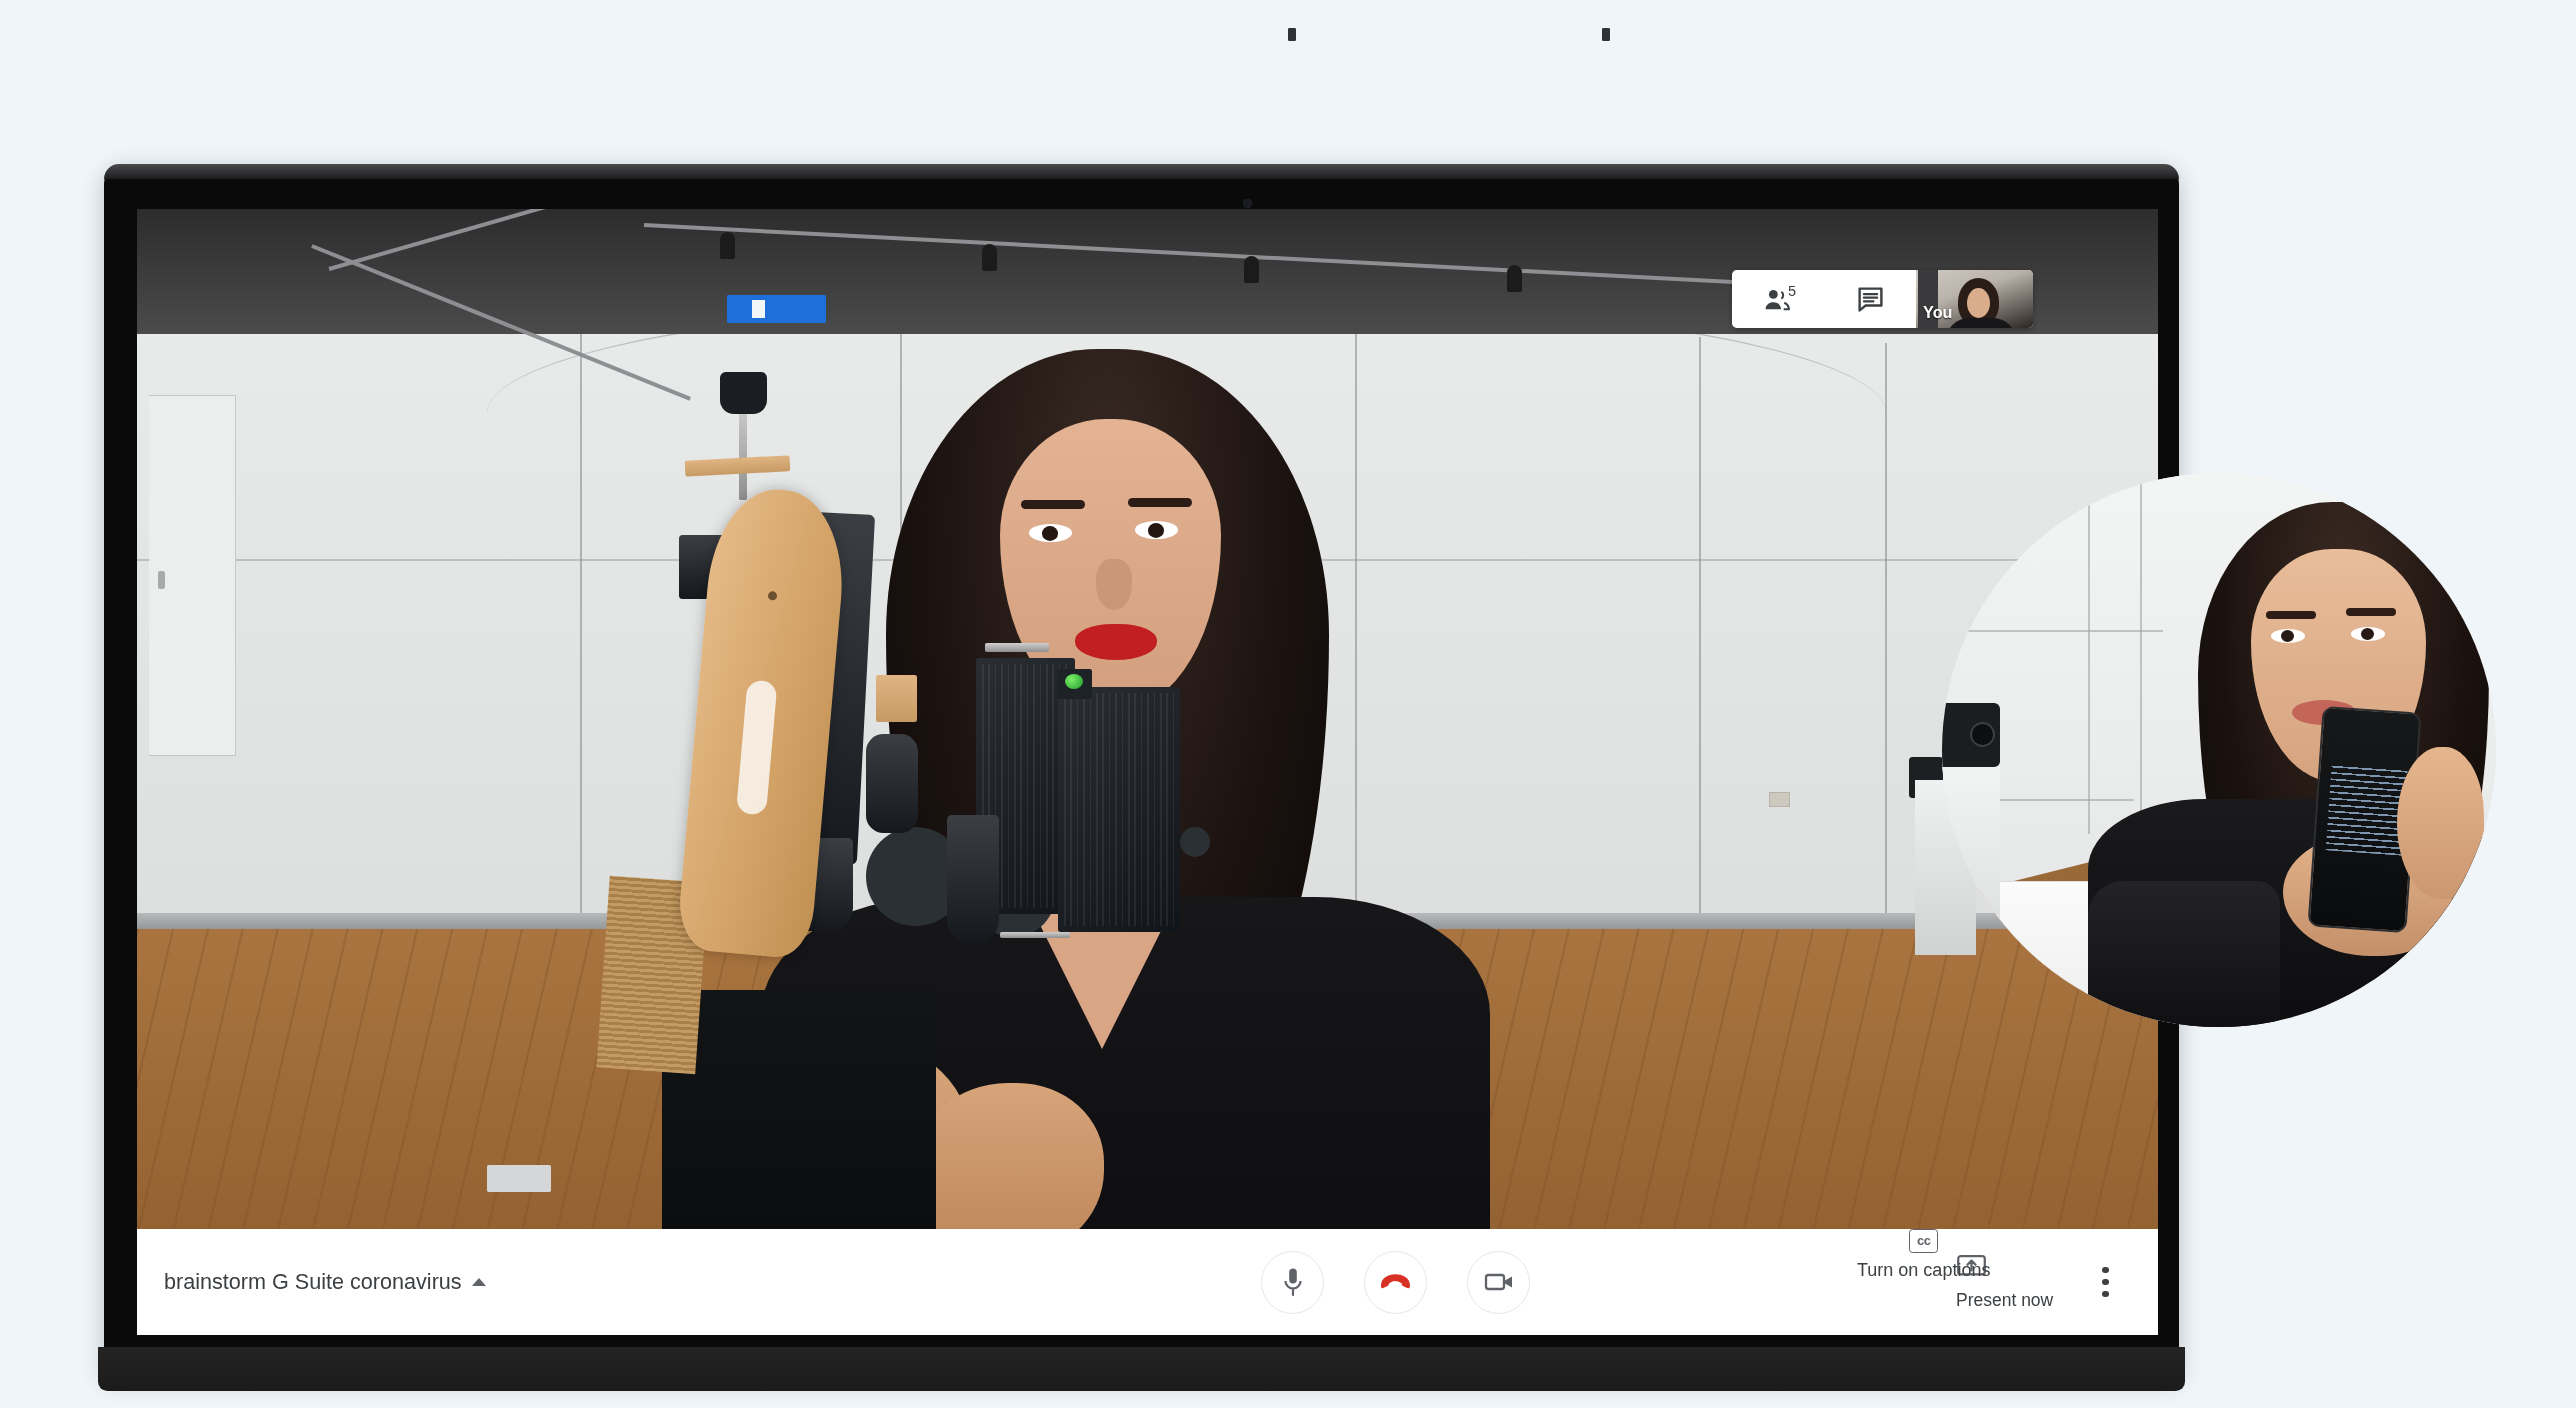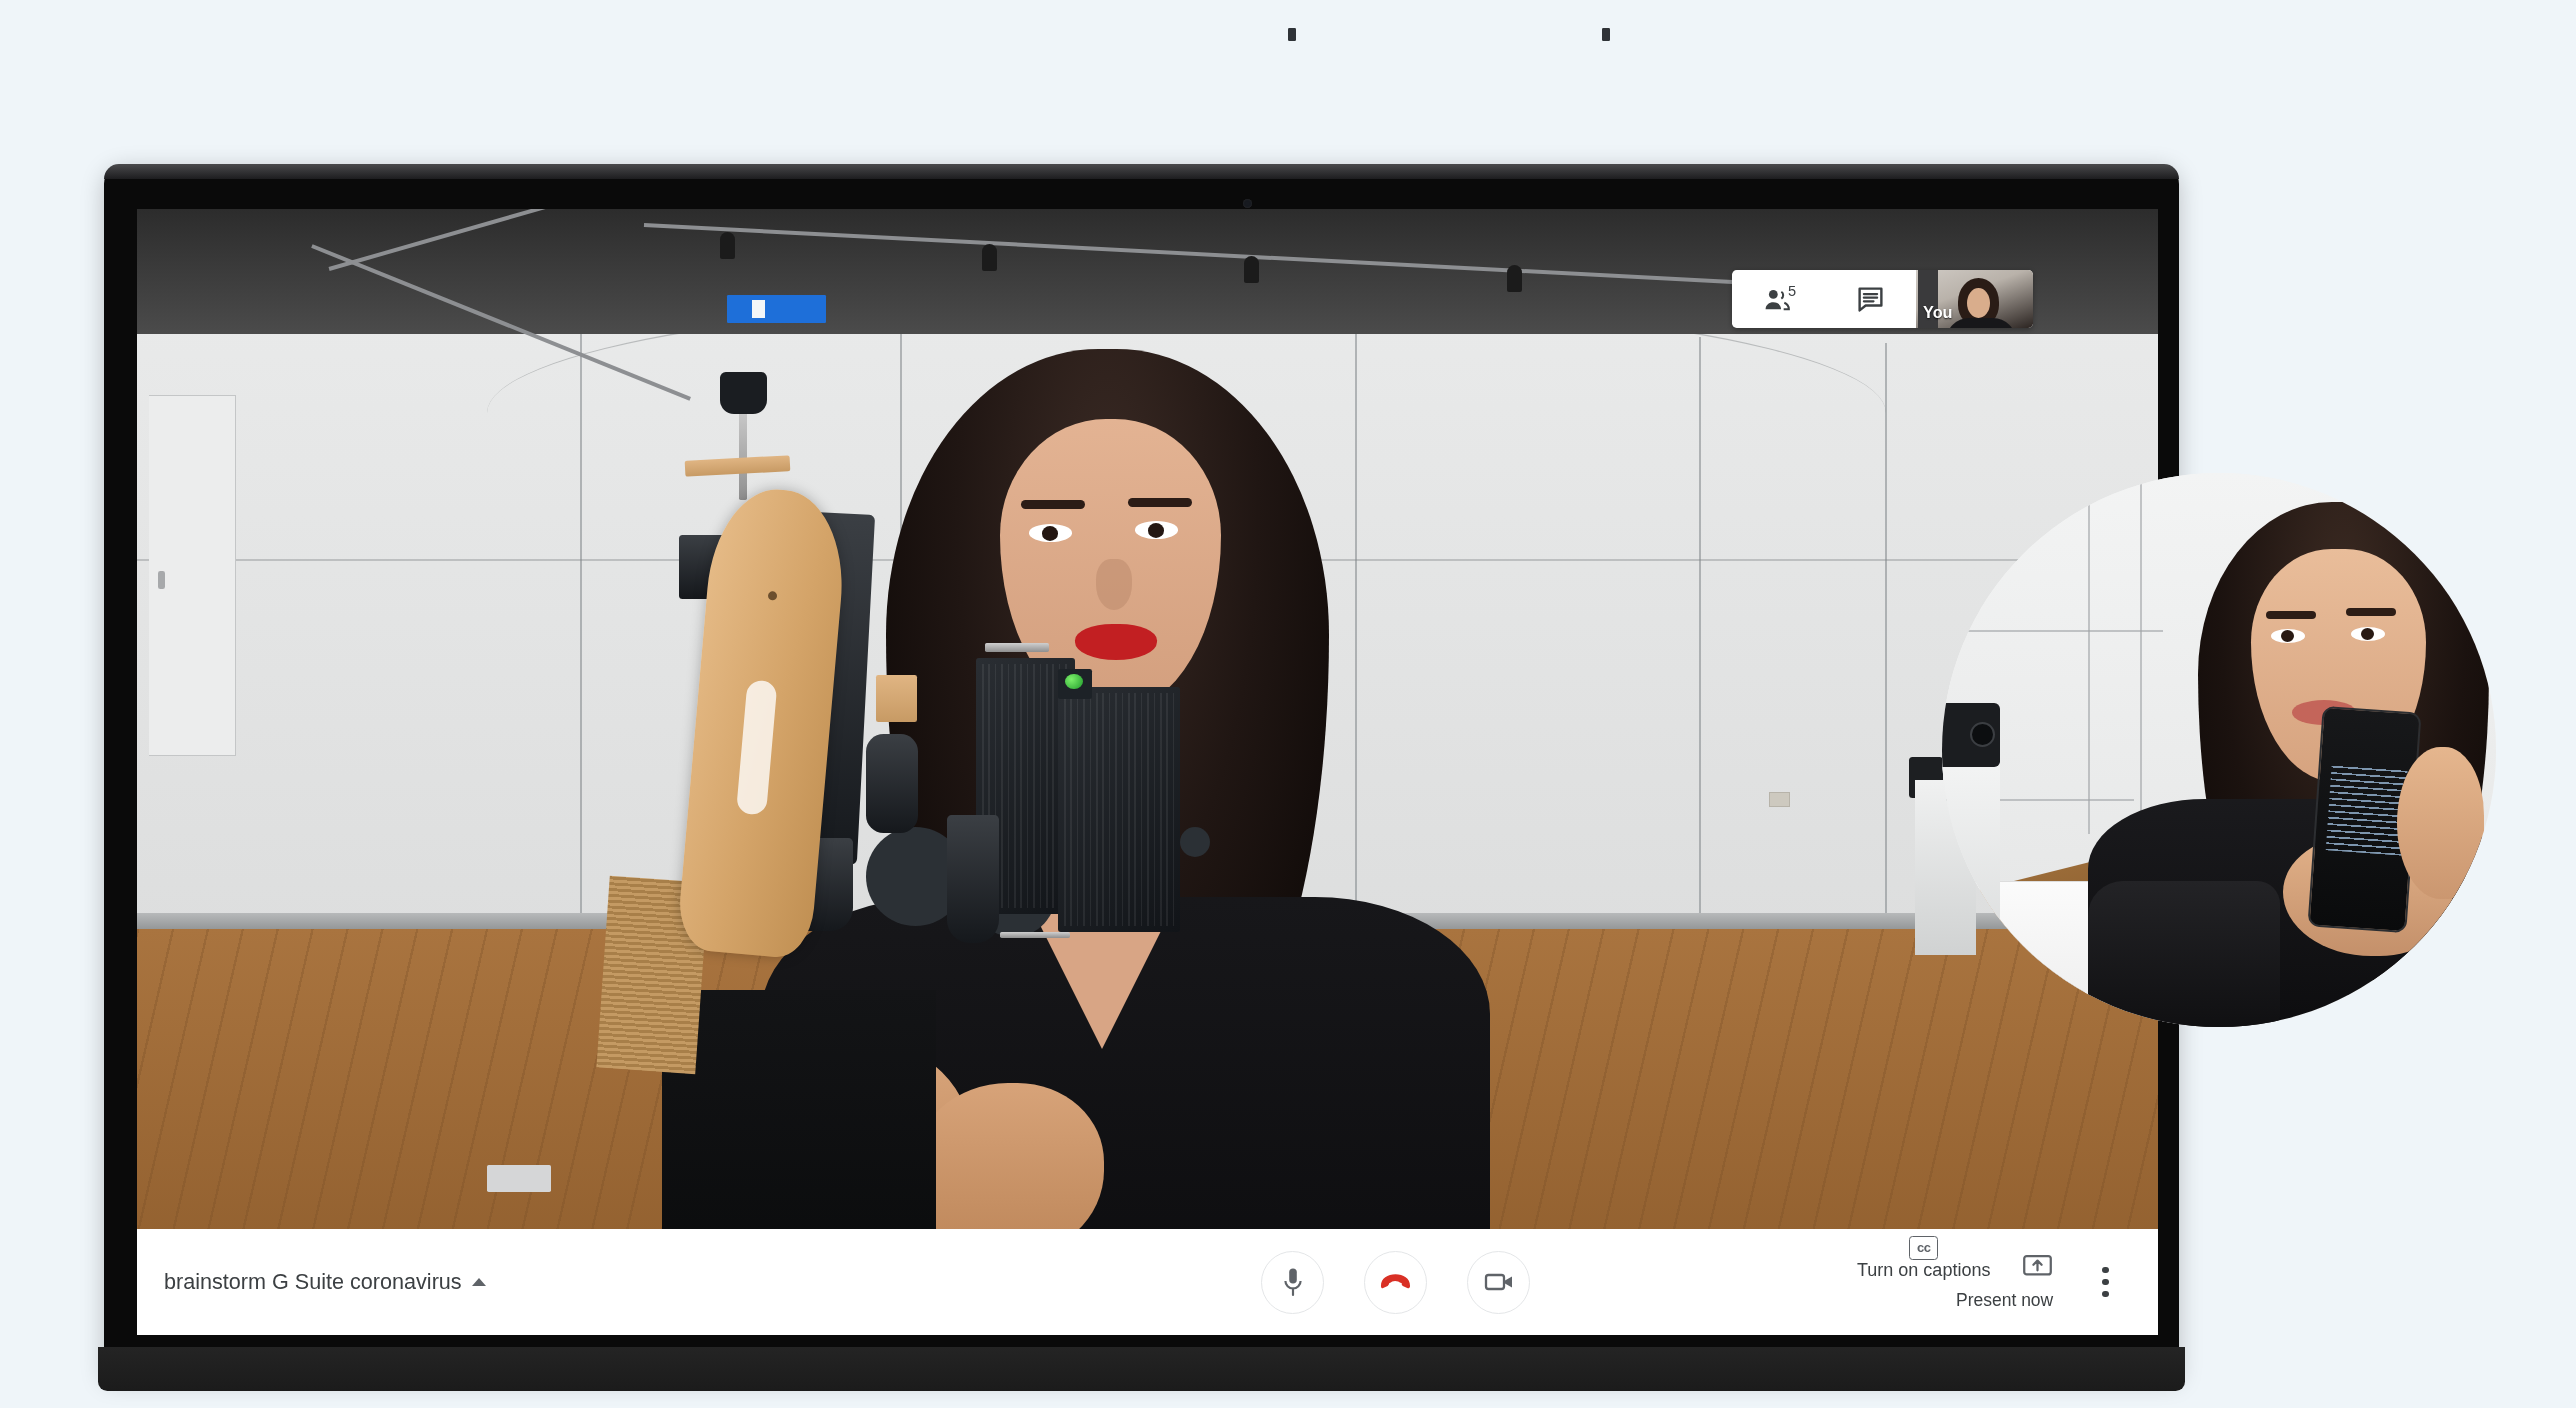--- a/index.html
+++ b/index.html
@@ -284,7 +284,7 @@
   .kebab { display:flex; flex-direction:column; gap:5.8px; cursor:pointer; padding:8.2px; }
   .kebab i { width:6.4px; height:6.4px; border-radius:50%; background:#3c4043; display:block; }
   .cc-wrap { position:absolute; left:1720px; bottom:54px; display:flex;
-             flex-direction:column; align-items:center; cursor:pointer; }
+             flex-direction:column; align-items:center; gap:7px; cursor:pointer; }
   .cc-box { width:29px; height:24.5px; border:1.7px solid #5f6368; border-radius:3.5px;
             display:flex; align-items:center; justify-content:center;
             color:#5f6368; font-size:13px; font-weight:700; letter-spacing:-0.6px; }

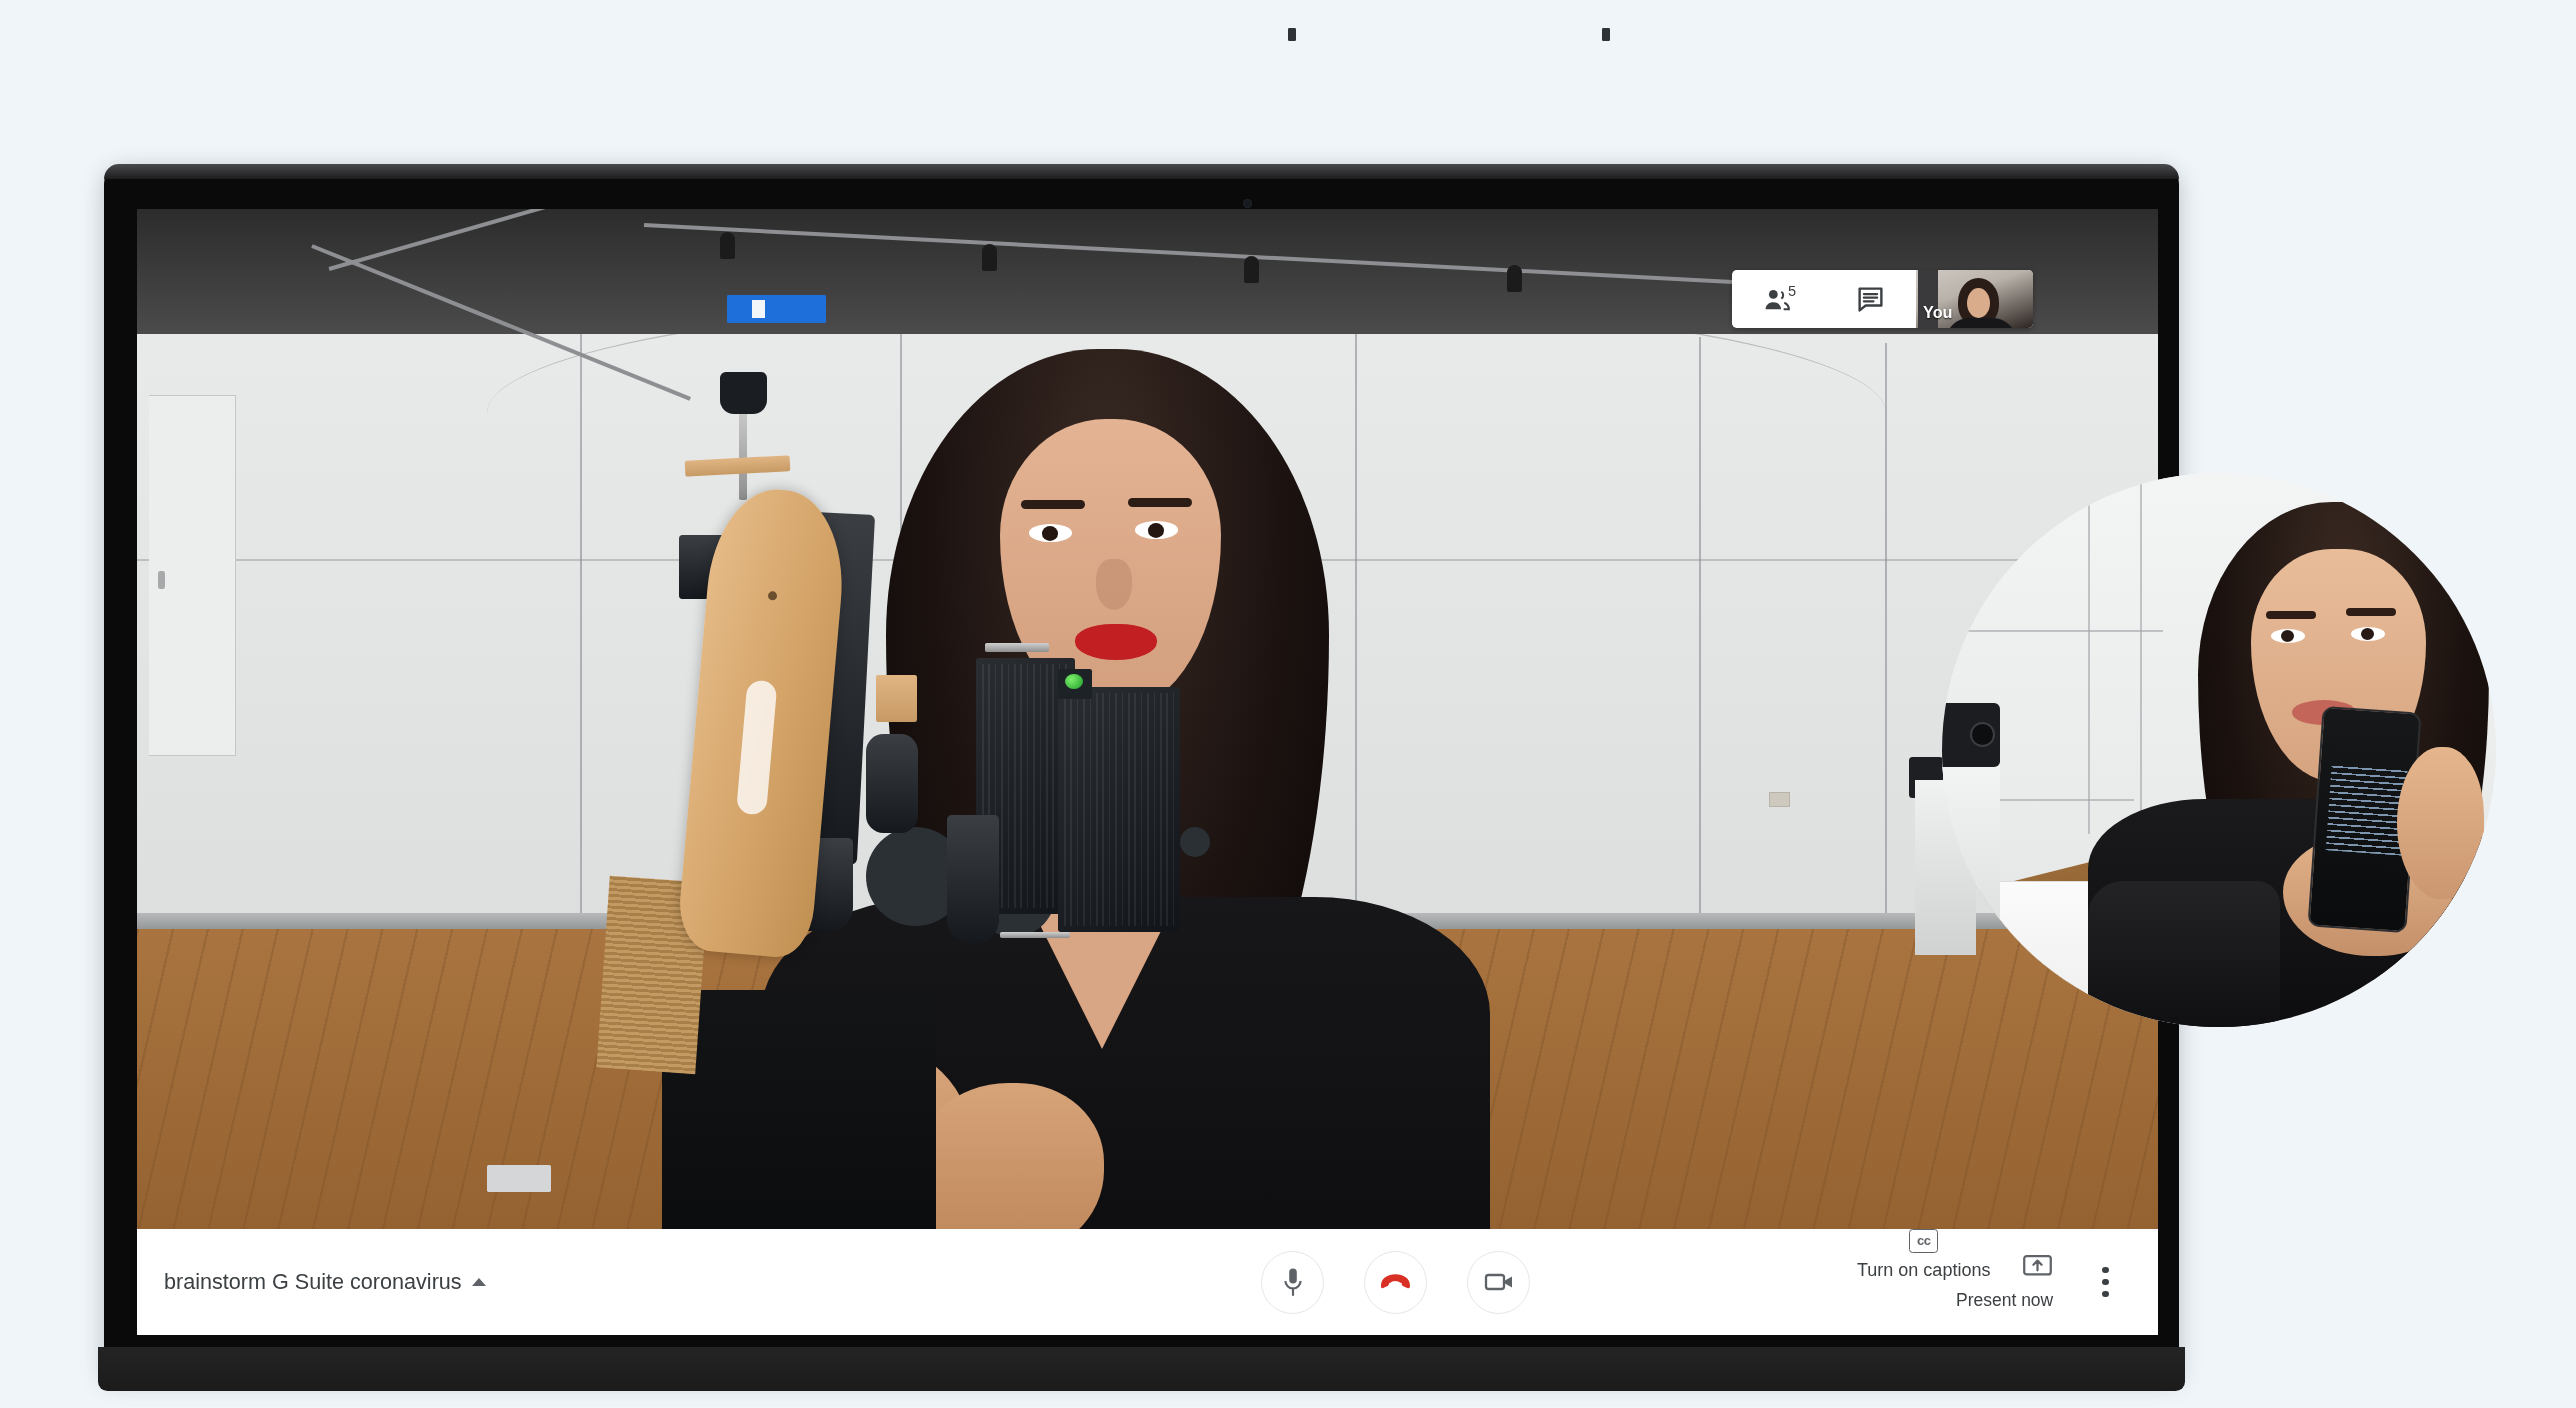--- a/index.html
+++ b/index.html
@@ -279,7 +279,7 @@
                display:flex; align-items:center; justify-content:center; cursor:pointer;
                background:#fff; }
   .cb-right { display:flex; align-items:center; gap:41px; padding-right:41px; }
-  .cb-item { display:flex; flex-direction:column; align-items:flex-end; gap:13px; cursor:pointer; }
+  .cb-item { display:flex; flex-direction:column; align-items:flex-start; gap:13px; cursor:pointer; }
   .cb-item span { font-size:17.5px; color:#3c4043; }
   .kebab { display:flex; flex-direction:column; gap:5.8px; cursor:pointer; padding:8.2px; }
   .kebab i { width:6.4px; height:6.4px; border-radius:50%; background:#3c4043; display:block; }

